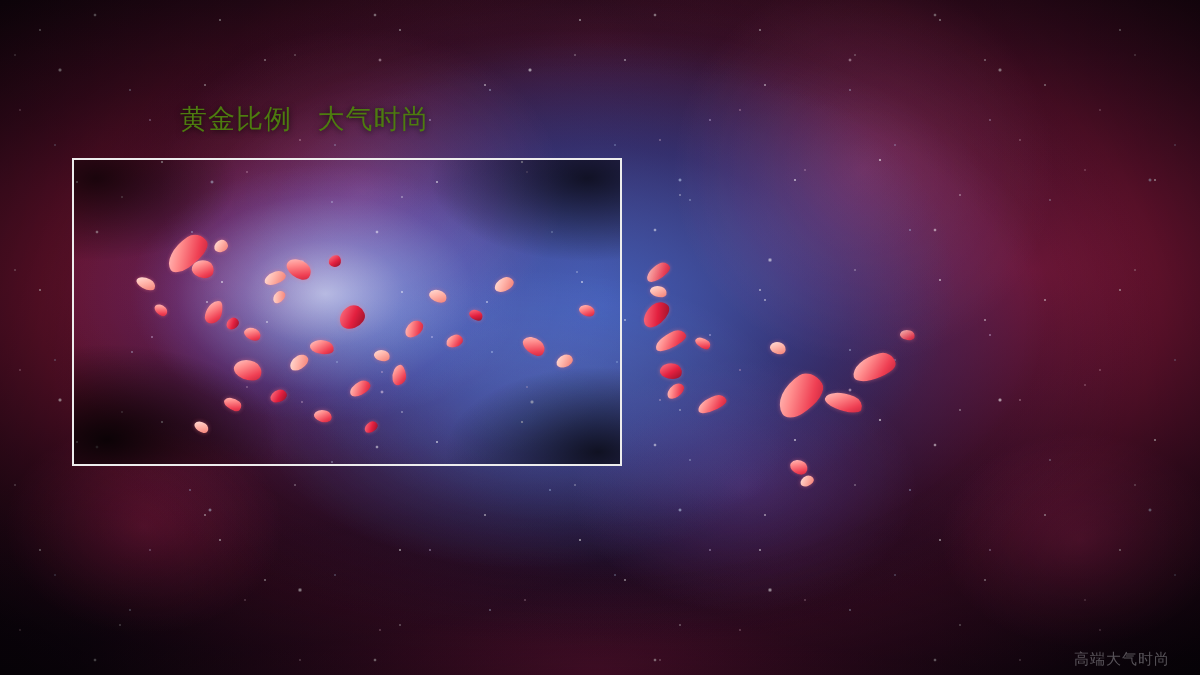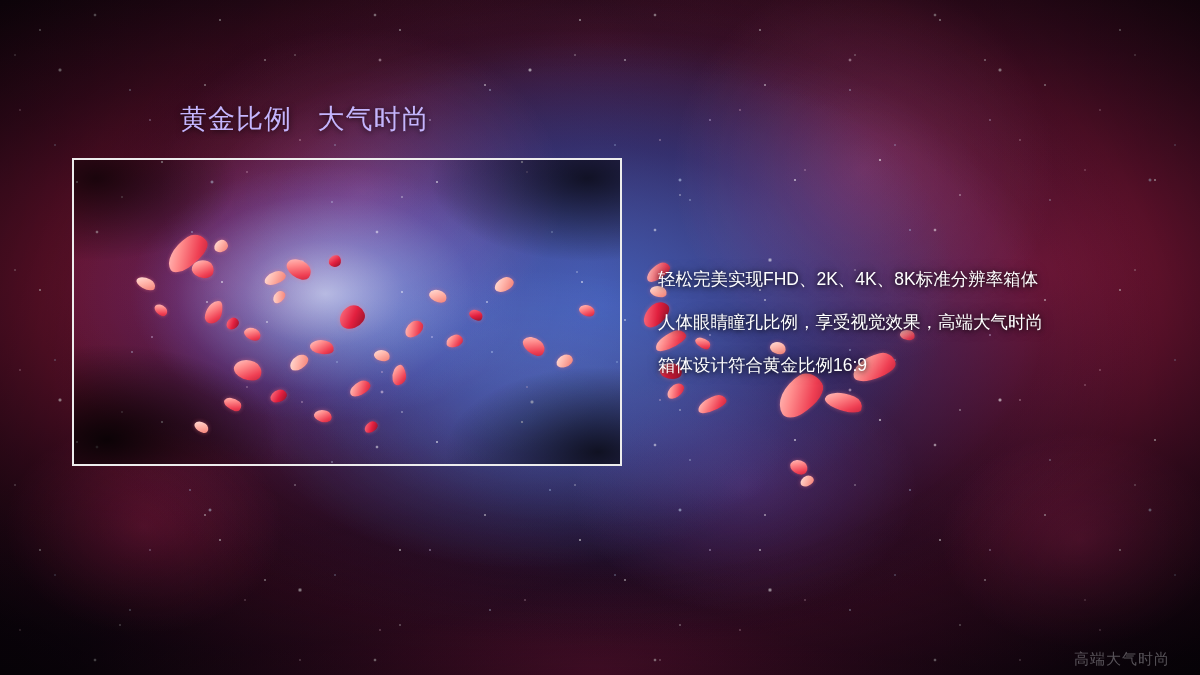--- a/index.html
+++ b/index.html
@@ -92,7 +92,7 @@
       radial-gradient(ellipse 36% 38% at 4% 6%, rgba(0,0,0,.70) 0%, rgba(0,0,0,0) 72%);}
 
   
-  .title{position:absolute;left:180px;top:101px;color:#c4b5fd;font-size:27px;letter-spacing:1px;
+  .title{position:absolute;left:180px;top:101px;color:#4d7c0f;font-size:27px;letter-spacing:1px;
     white-space:pre;text-shadow:0 1px 6px rgba(0,0,0,.75);}
   .body-block{position:absolute;left:658px;top:258px;width:520px;}
   .body-line{color:#ffffff;font-size:17.5px;line-height:43px;white-space:pre;

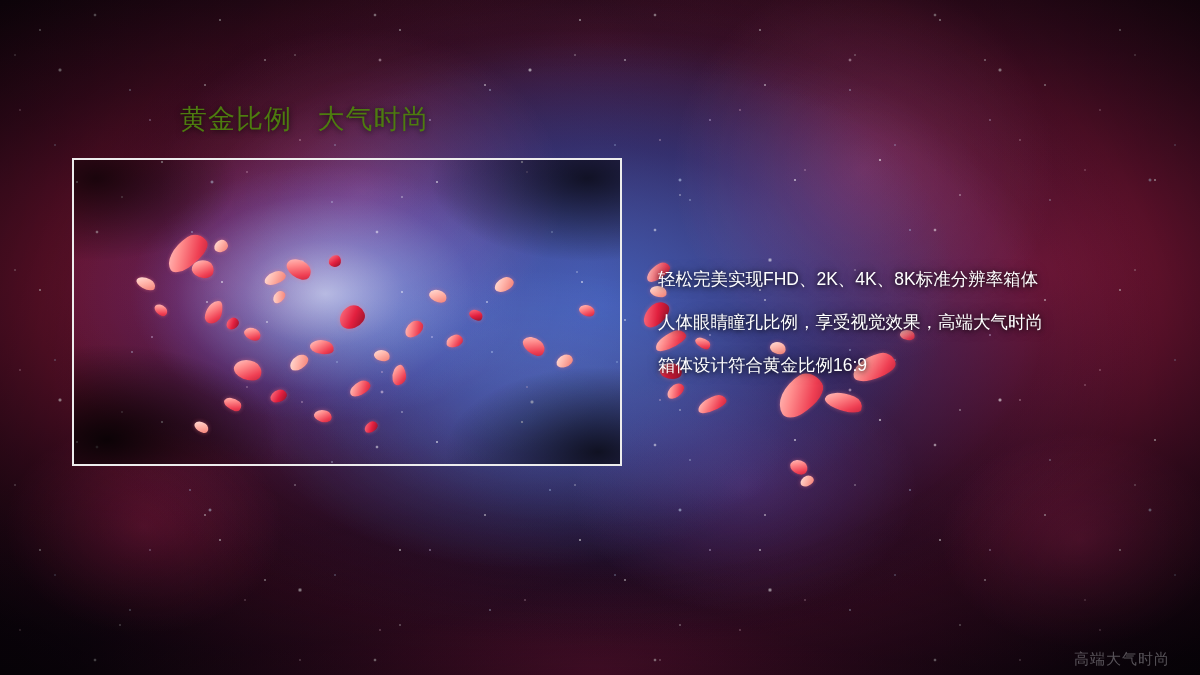--- a/index.html
+++ b/index.html
@@ -177,11 +177,6 @@
 
   <div class="title">黄金比例   大气时尚</div>
 
-  <div class="body-block">
-    <div class="body-line">轻松完美实现FHD、2K、4K、8K标准分辨率箱体</div>
-    <div class="body-line">人体眼睛瞳孔比例，享受视觉效果，高端大气时尚</div>
-    <div class="body-line">箱体设计符合黄金比例16:9</div>
-  </div>
 
   <div class="watermark">高端大气时尚</div>
 

